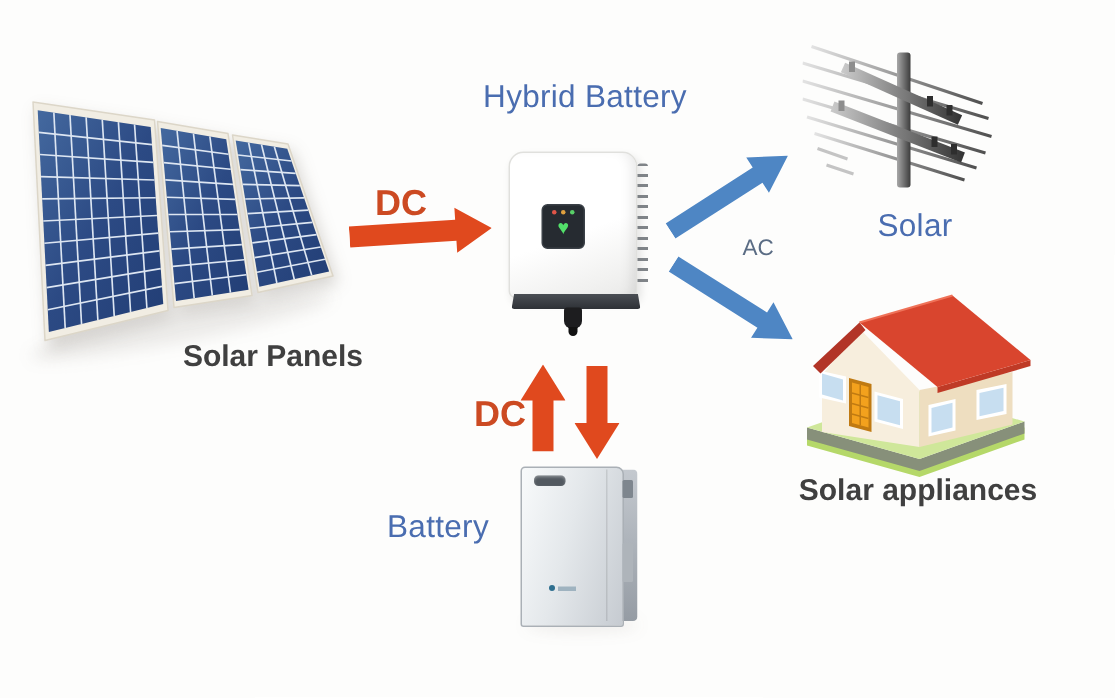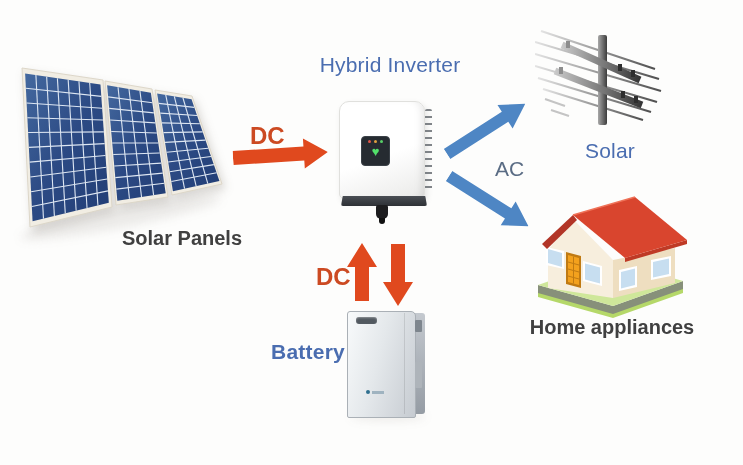--- a/index.html
+++ b/index.html
@@ -144,7 +144,7 @@
       <polygon points="0,10 71,10 71,2 95,17 71,32 71,24 0,24" fill="#e0491e"></polygon>
     </svg>
 
-  <div class="label centered lbl-blue" style="left:390px;top:53px;">Hybrid Inverter</div>
+  <div class="label centered lbl-blue" style="left:390px;top:53px;">Hybrid Battery</div>
   <div>
     <div class="inv-body"></div>
     <div class="inv-vents"></div>

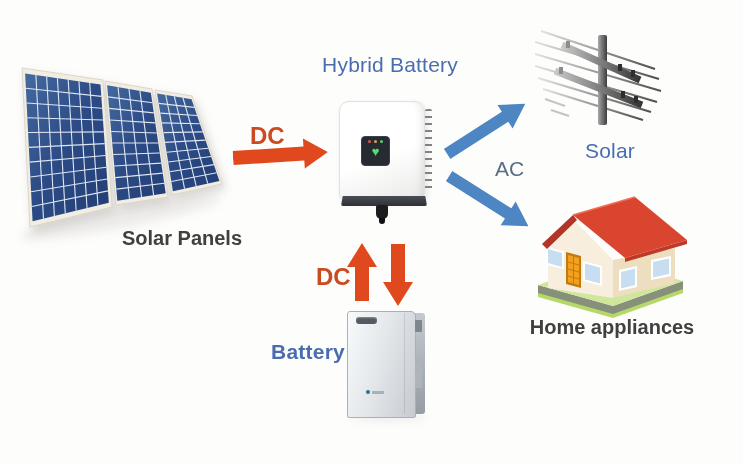--- a/index.html
+++ b/index.html
@@ -14,7 +14,7 @@
   .lbl-blue{color:#4a6db0;font-size:21px;font-weight:500;letter-spacing:.2px;}
   .lbl-gray{color:#404040;font-size:20px;font-weight:600;}
   .lbl-dc{color:#cc4a22;font-size:24px;font-weight:700;}
-  .lbl-ac{color:#5a6c84;font-size:21px;font-weight:500;}
+  .lbl-ac{color:#5a6c84;font-size:15px;font-weight:500;}
 
   
   .shadow{position:absolute;border-radius:50%;background:rgba(90,80,70,.10);filter:blur(5px);}

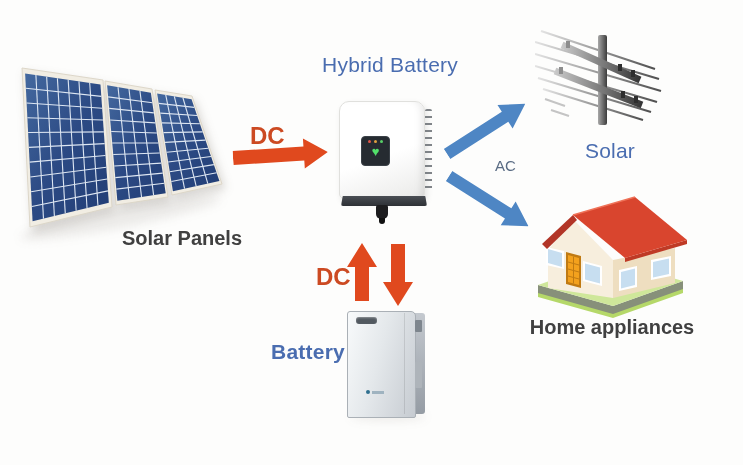--- a/index.html
+++ b/index.html
@@ -242,7 +242,7 @@
     <polygon points="38,25 7,54 12,59 42,30" fill="#b23527"></polygon>
     <line x1="38" y1="25" x2="100" y2="7" stroke="#ef7258" stroke-width="1.5"></line>
   </svg>
-  <div class="label centered lbl-gray" style="left:612px;top:316px;">Home appliances</div>
+  <div class="label centered lbl-gray" style="left:612px;top:316px;">Solar appliances</div>
 
   <div class="label lbl-dc" style="left:316px;top:263px;">DC</div>
   <svg class="abs" style="left:347px;top:243px;" width="30" height="58" viewBox="0 0 30 58">

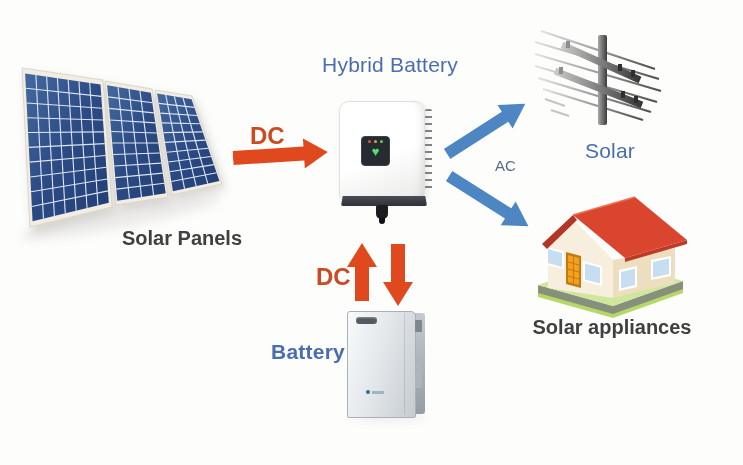--- a/index.html
+++ b/index.html
@@ -252,7 +252,7 @@
       <polygon points="8,0 22,0 22,38 30,38 15,62 0,38 8,38" fill="#e0491e"></polygon>
     </svg>
 
-  <div class="label centered lbl-blue" style="left:308px;top:340px;font-weight:bold;">Battery</div>
+  <div class="label centered lbl-blue" style="left:292px;top:340px;">Battery</div>
   <div>
     <div class="bat-side"></div>
     <div class="bat-body"></div>

